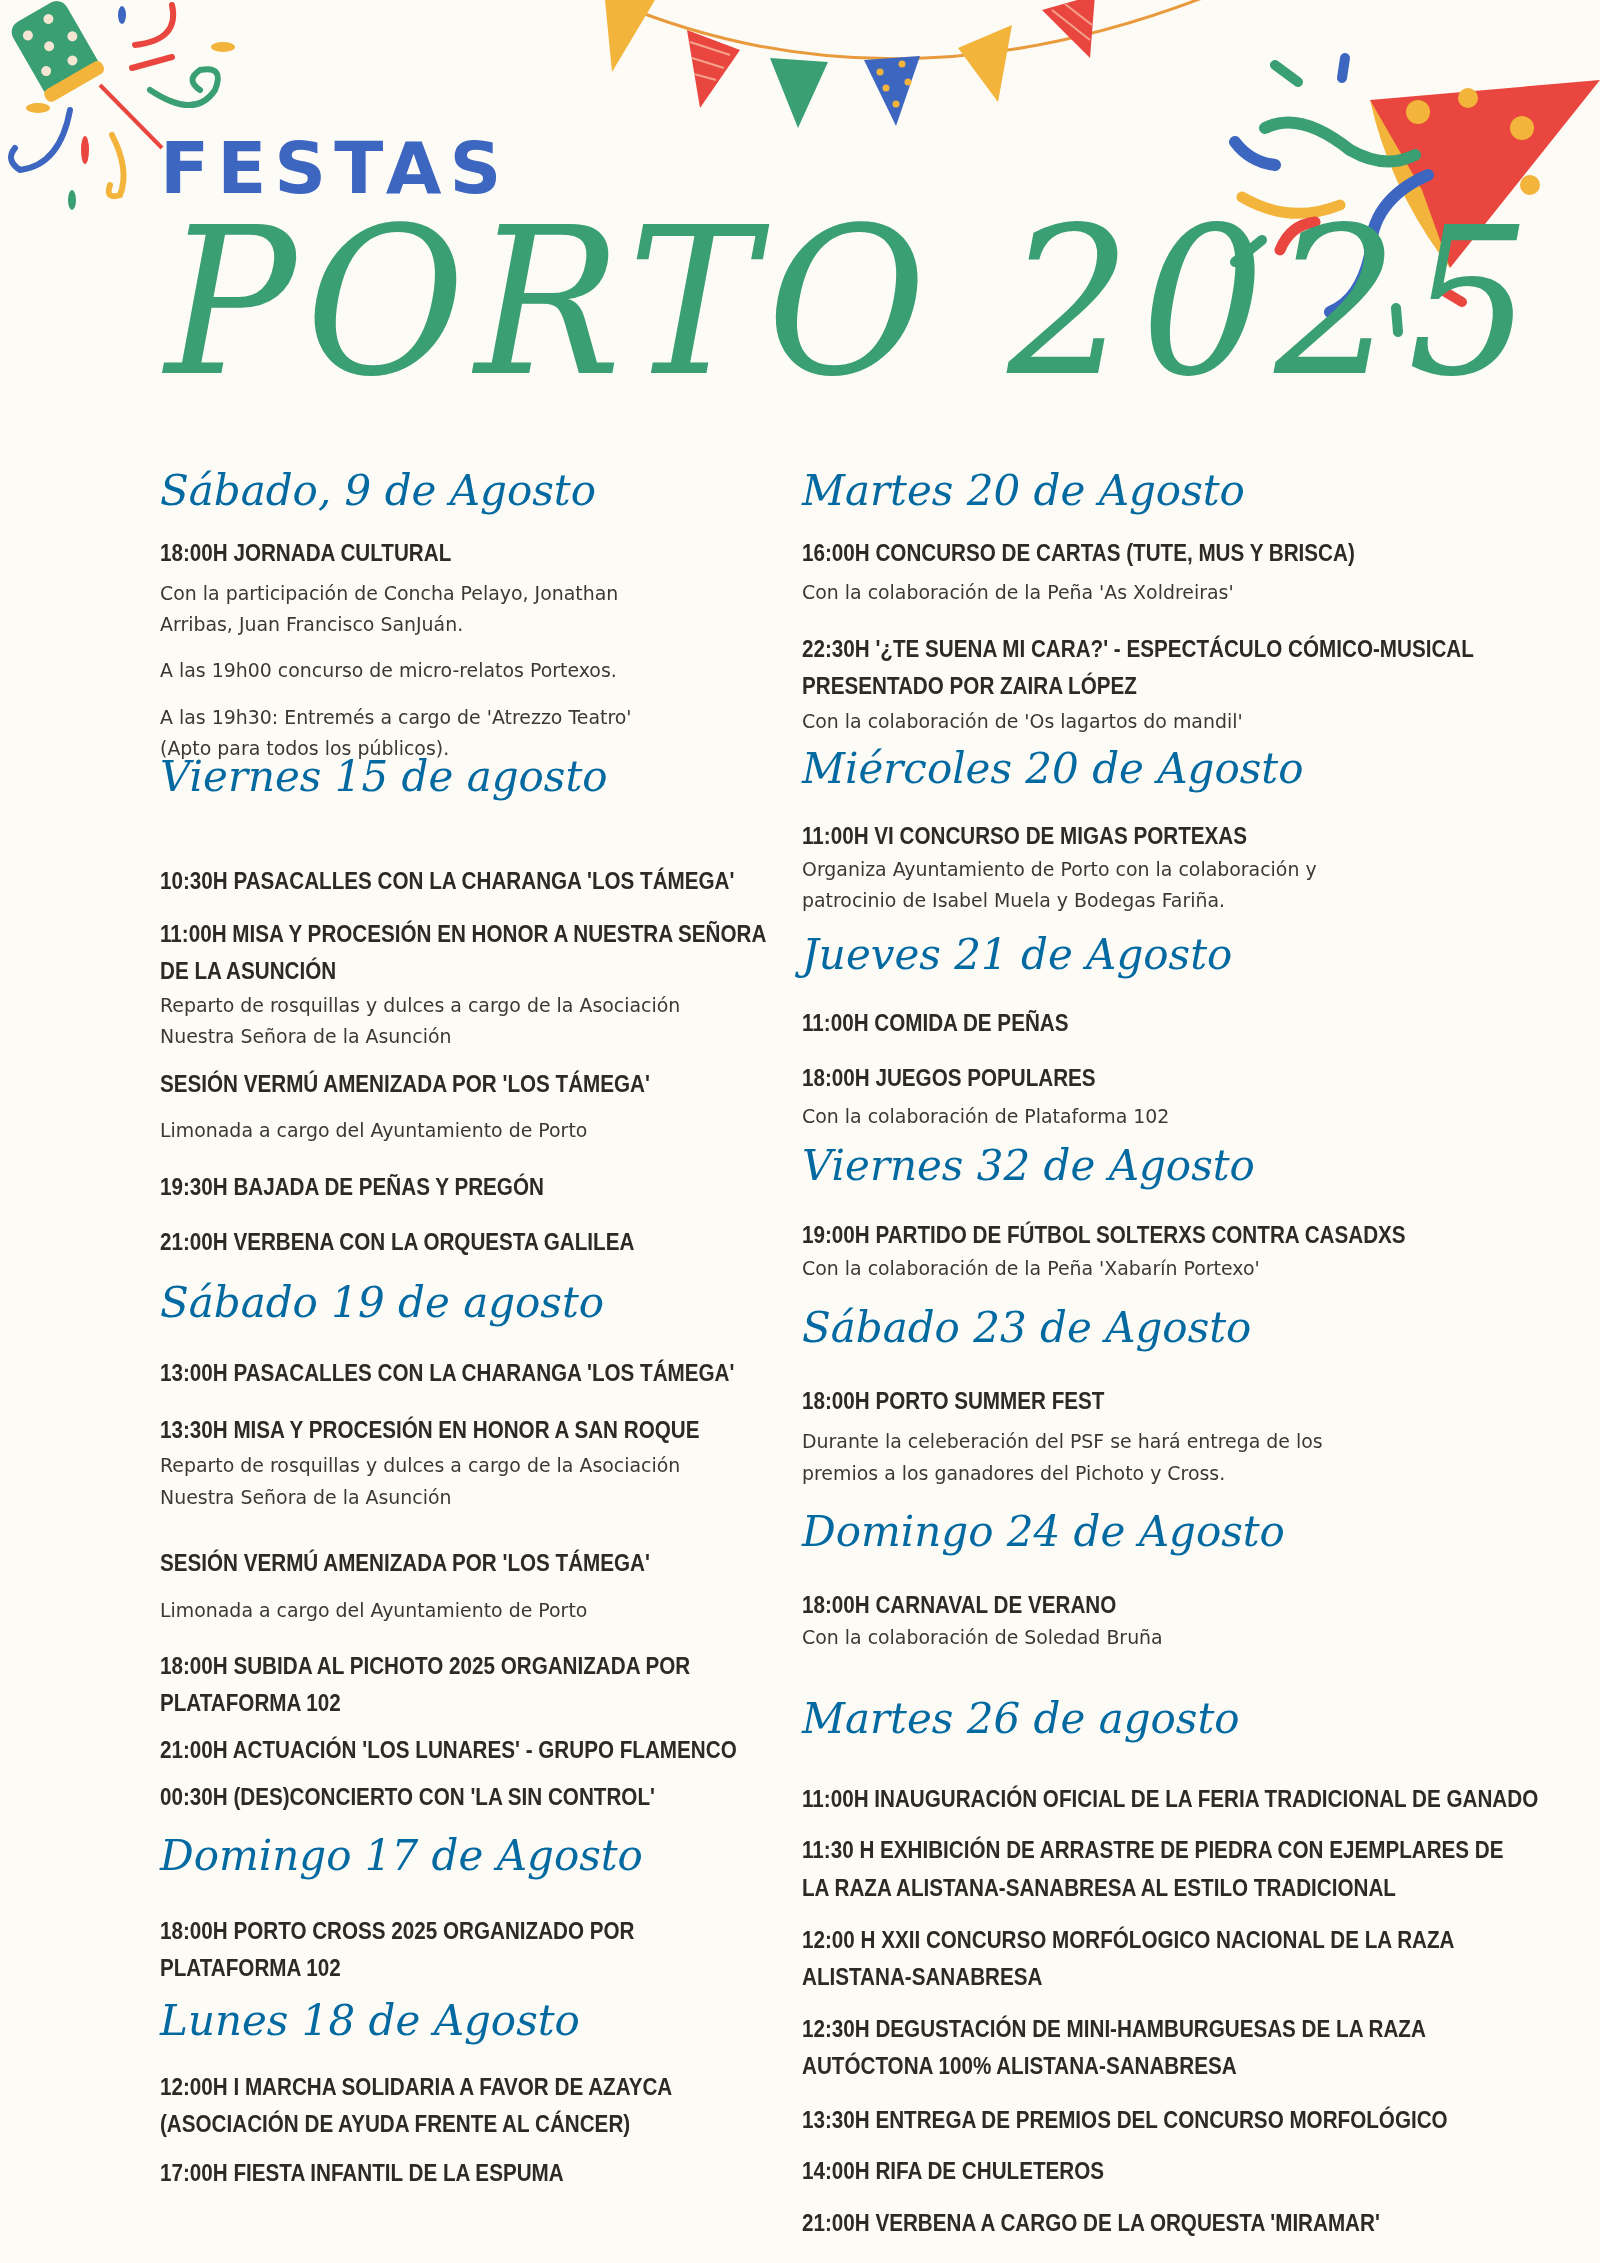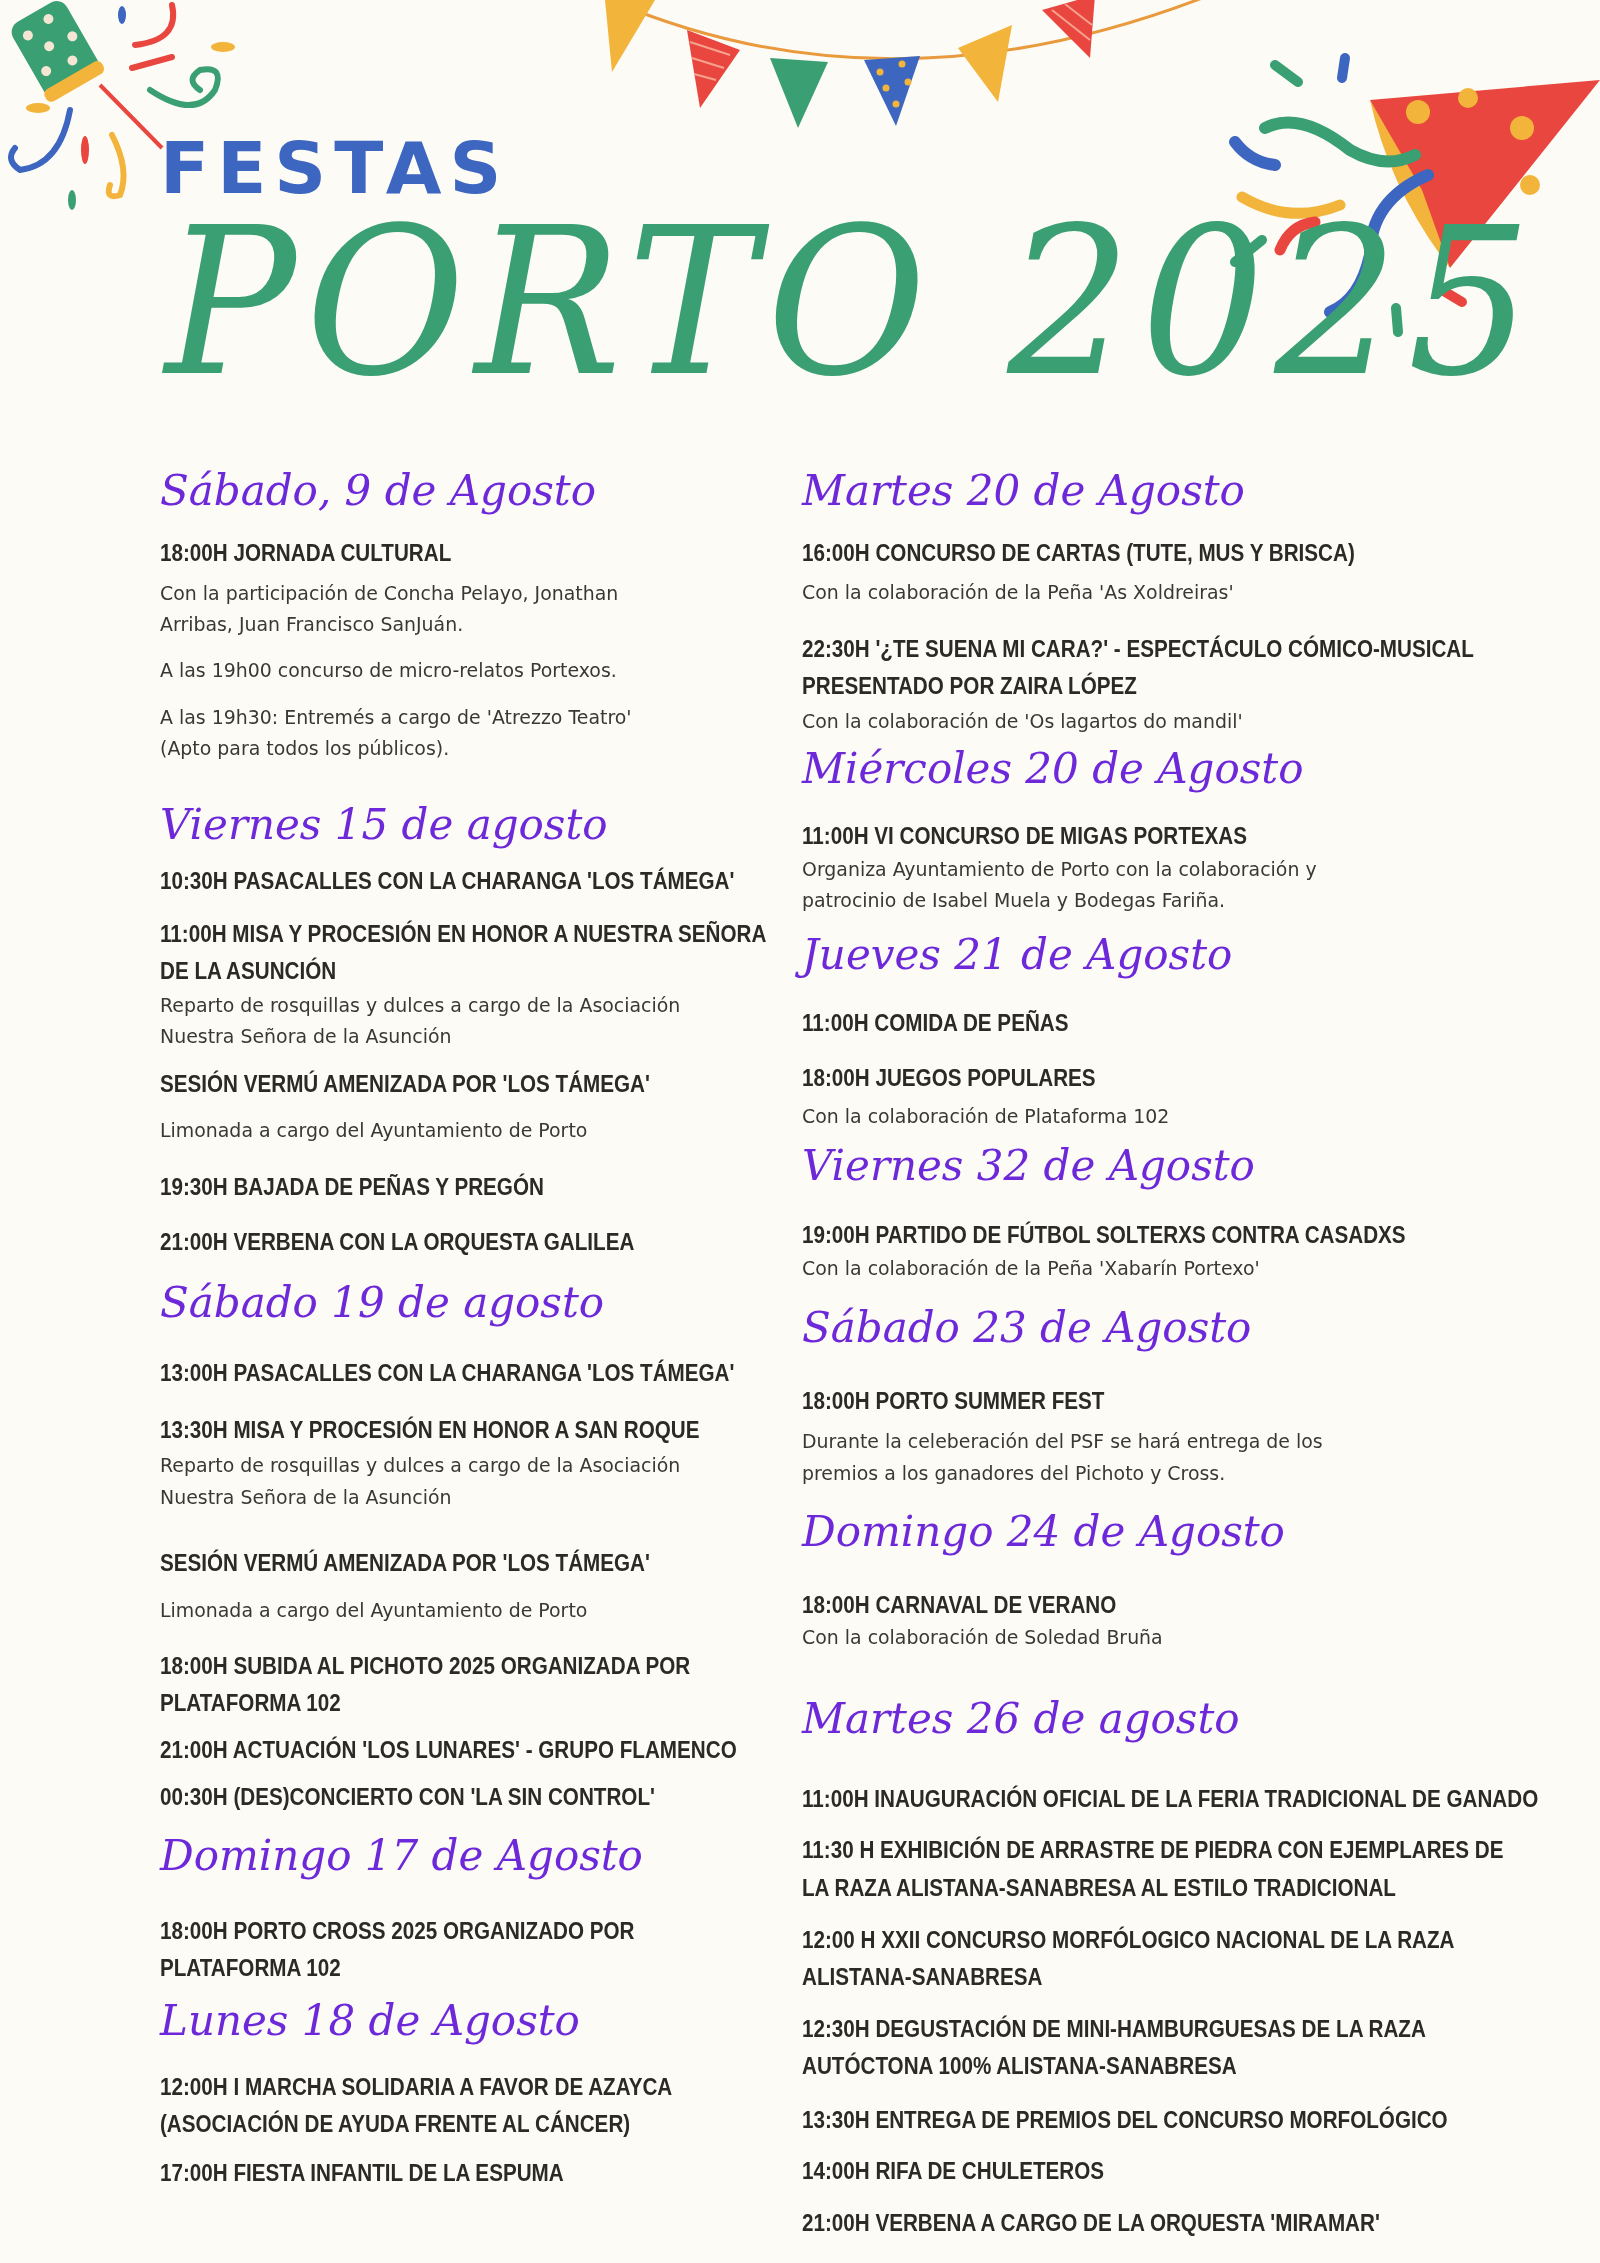--- a/index.html
+++ b/index.html
@@ -27,7 +27,7 @@
   .day {
     position: absolute; left: 0; white-space: nowrap;
     font-family: "DejaVu Serif", serif; font-style: italic;
-    font-size: 42px; color: #6d28d9; line-height: 1;
+    font-size: 42px; color: #0369a1; line-height: 1;
   }
   .ev {
     position: absolute; left: 0; white-space: nowrap;

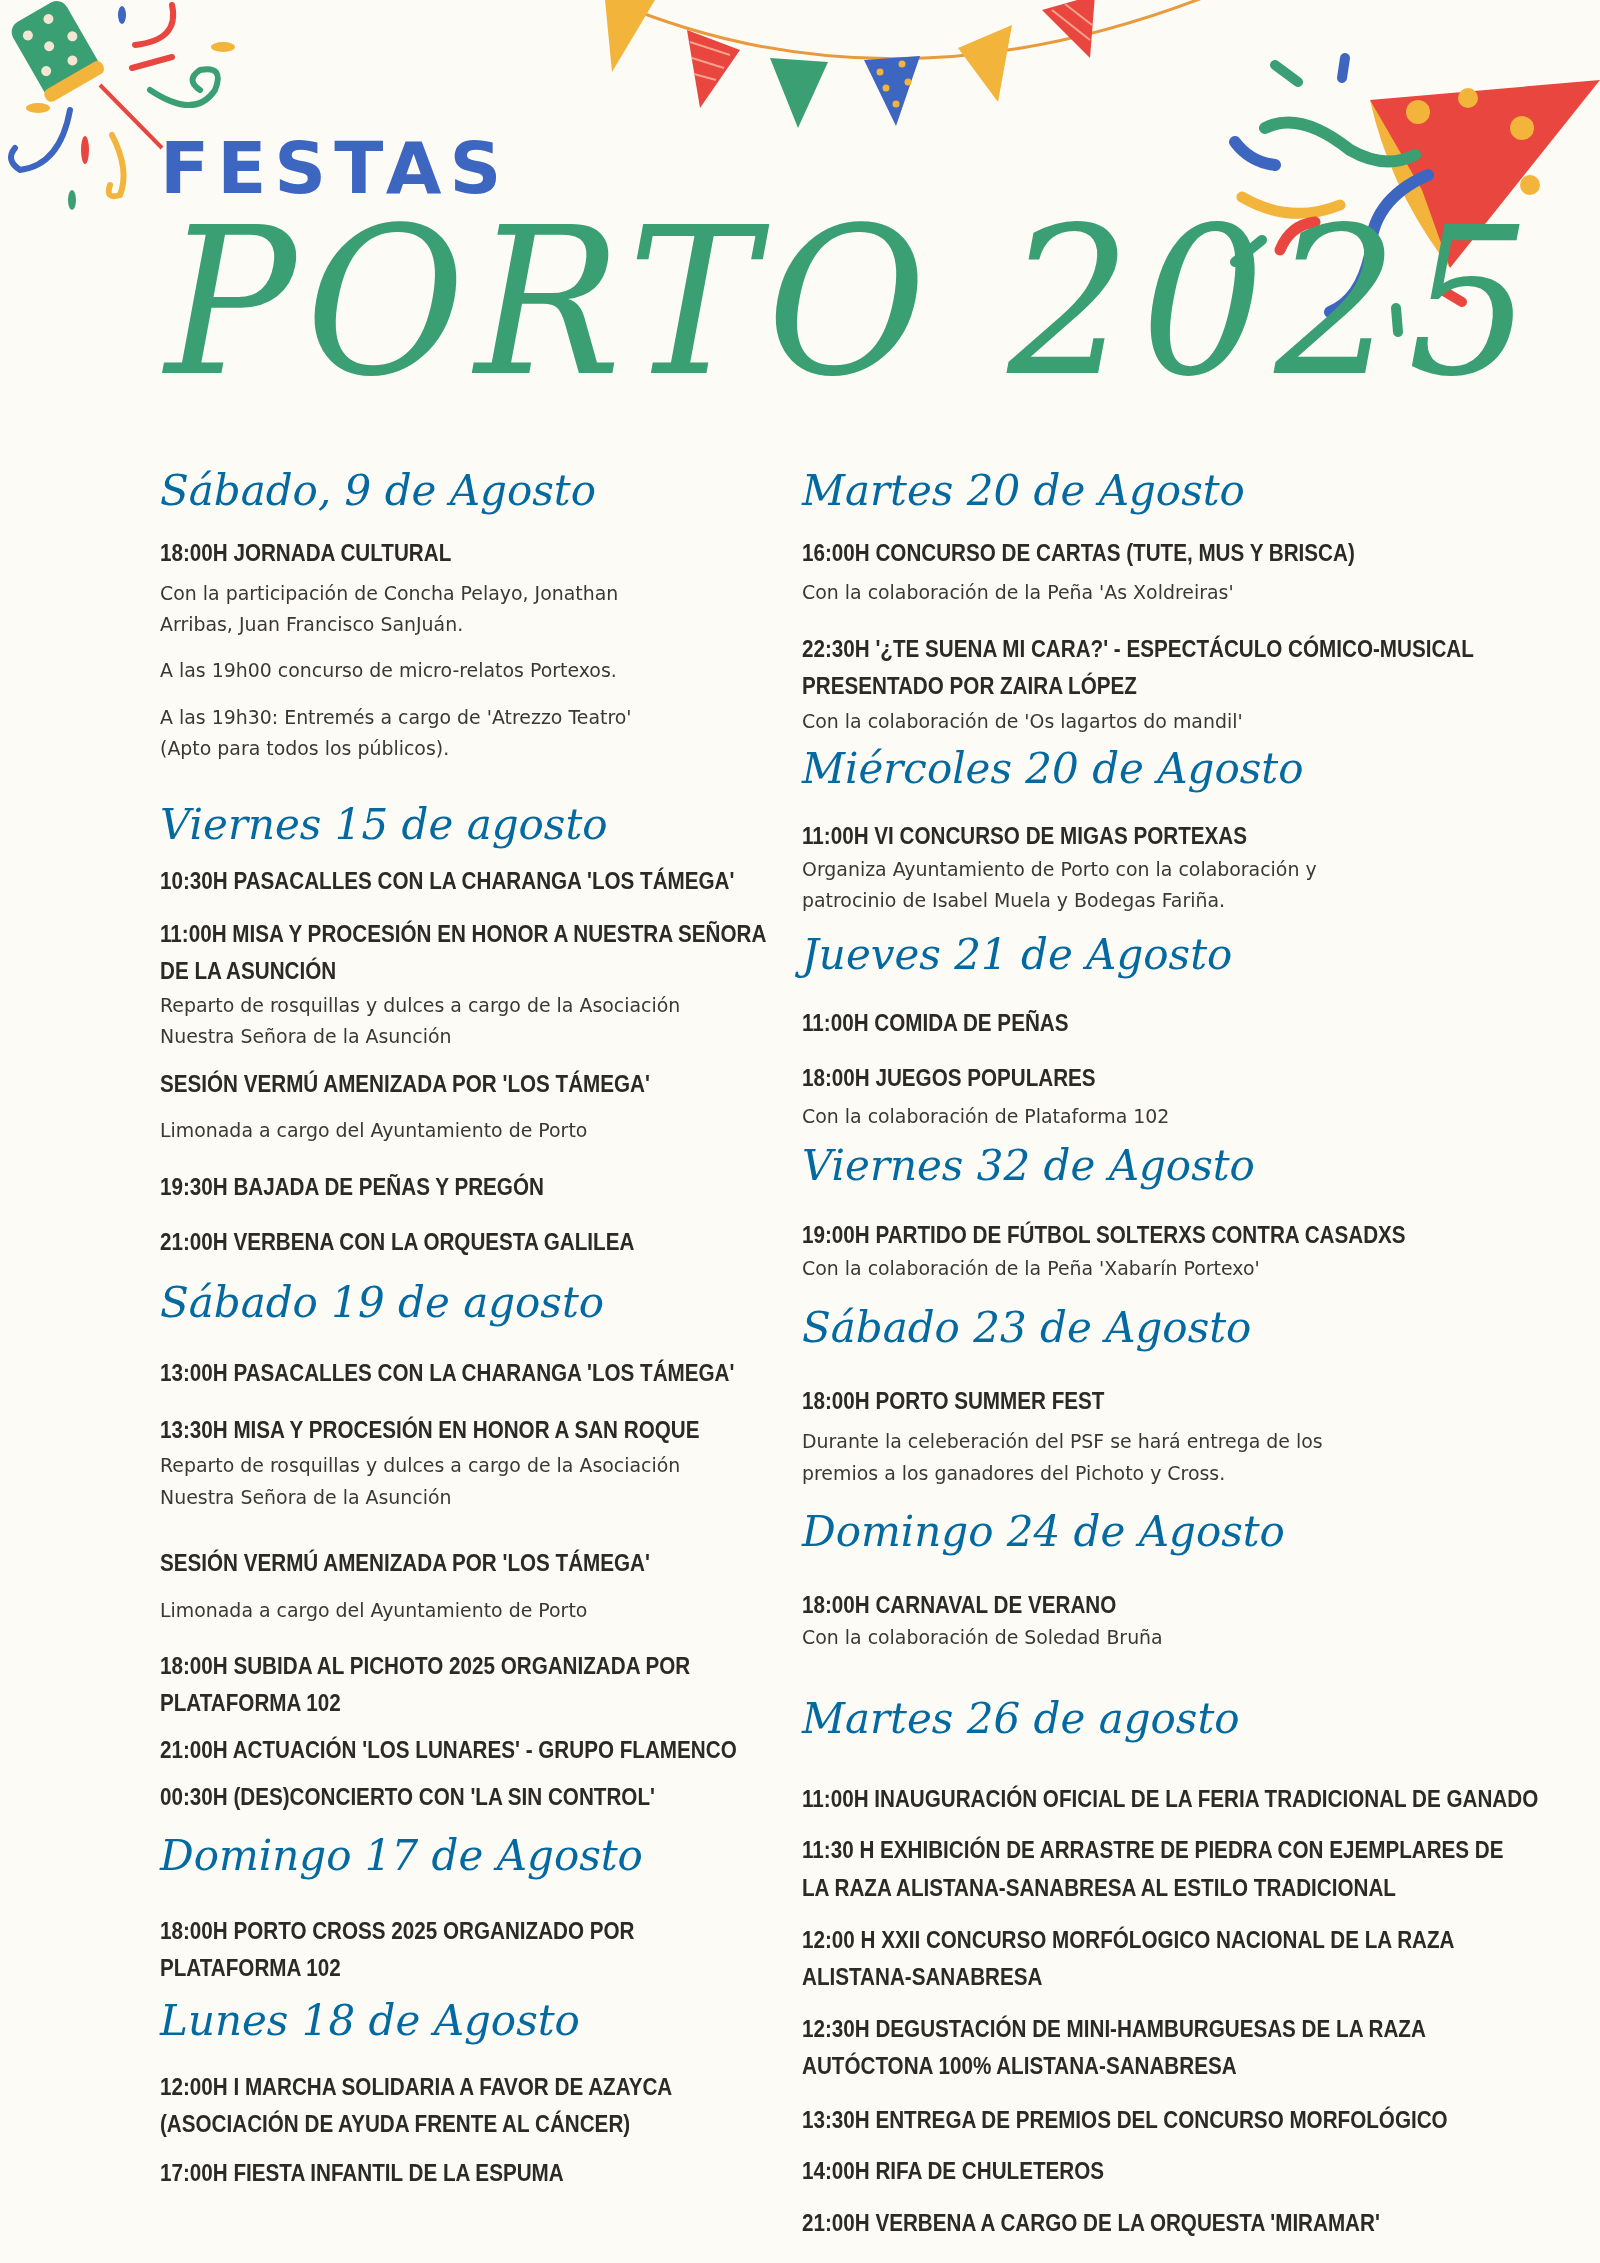--- a/index.html
+++ b/index.html
@@ -122,7 +122,7 @@
   <div class="desc" style="top:702px">A las 19h30: Entremés a cargo de 'Atrezzo Teatro'</div>
   <div class="desc" style="top:733px">(Apto para todos los públicos).</div>
 
-  <div class="day" style="top:804px">Viernes 15 de agosto</div>
+  <div class="day" style="top:756px">Viernes 15 de agosto</div>
   <div class="ev" style="top:862px">10:30H PASACALLES CON LA CHARANGA 'LOS TÁMEGA'</div>
   <div class="ev" style="top:915px">11:00H MISA Y PROCESIÓN EN HONOR A NUESTRA SEÑORA</div>
   <div class="ev" style="top:952px">DE LA ASUNCIÓN</div>

